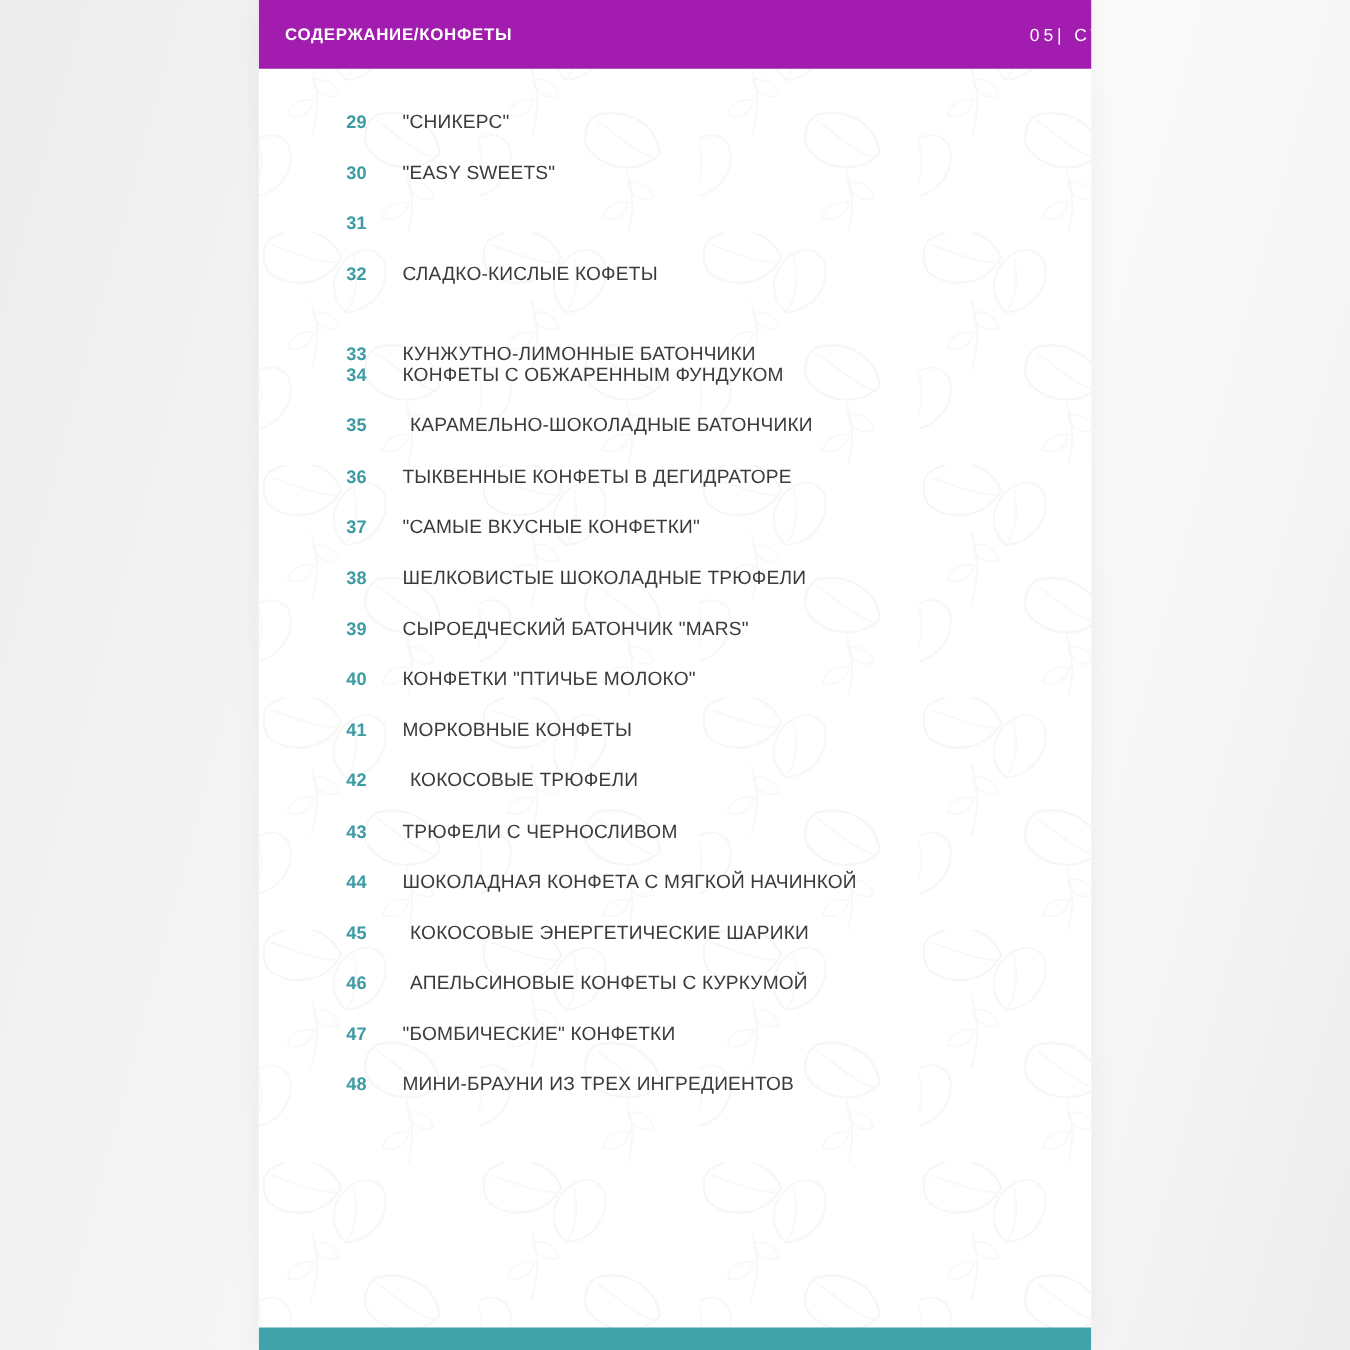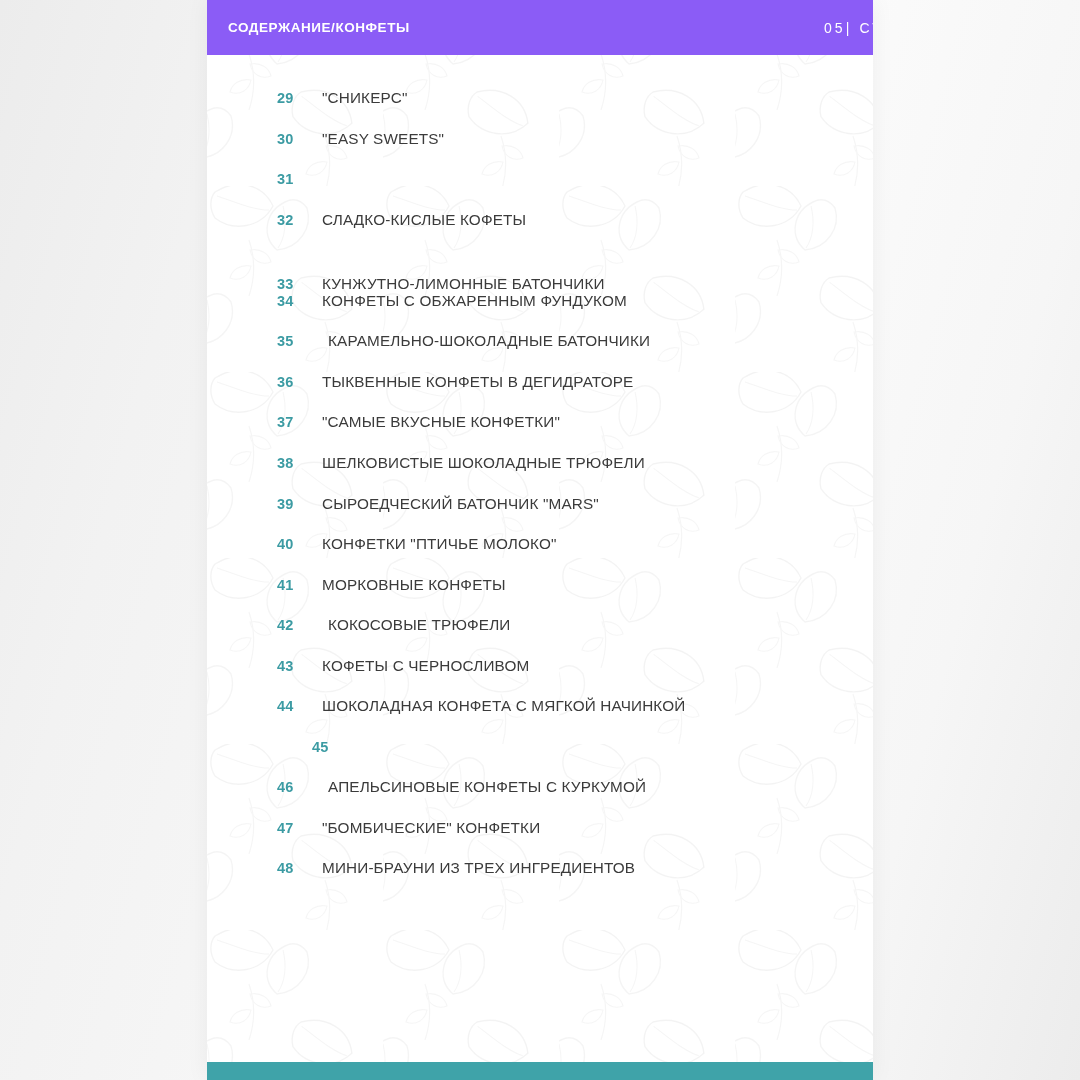--- a/index.html
+++ b/index.html
@@ -42,7 +42,7 @@
     top: 0;
     width: 753px;
     height: 55px;
-    background: #8b5cf6;
+    background: #a21caf;
     display: flex;
     align-items: center;
     justify-content: space-between;

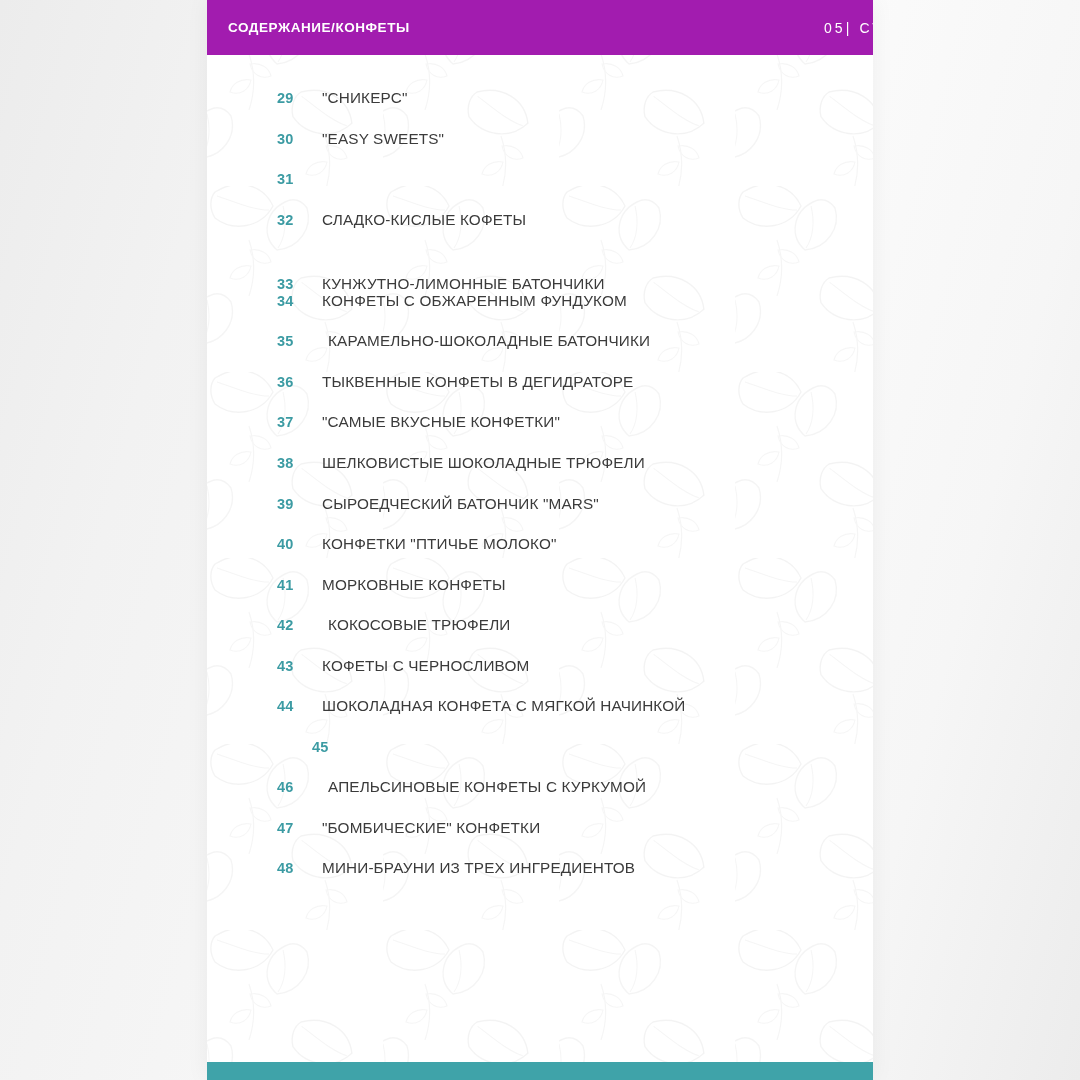--- a/index.html
+++ b/index.html
@@ -211,7 +211,7 @@
       </div>
       <div class="toc-row" style="top: 597.7px;">
         <span class="toc-num">43</span>
-        <span class="toc-title">КОФЕТЫ С ЧЕРНОСЛИВОМ</span>
+        <span class="toc-title">ТРЮФЕЛИ С ЧЕРНОСЛИВОМ</span>
       </div>
       <div class="toc-row" style="top: 638.25px;">
         <span class="toc-num">44</span>

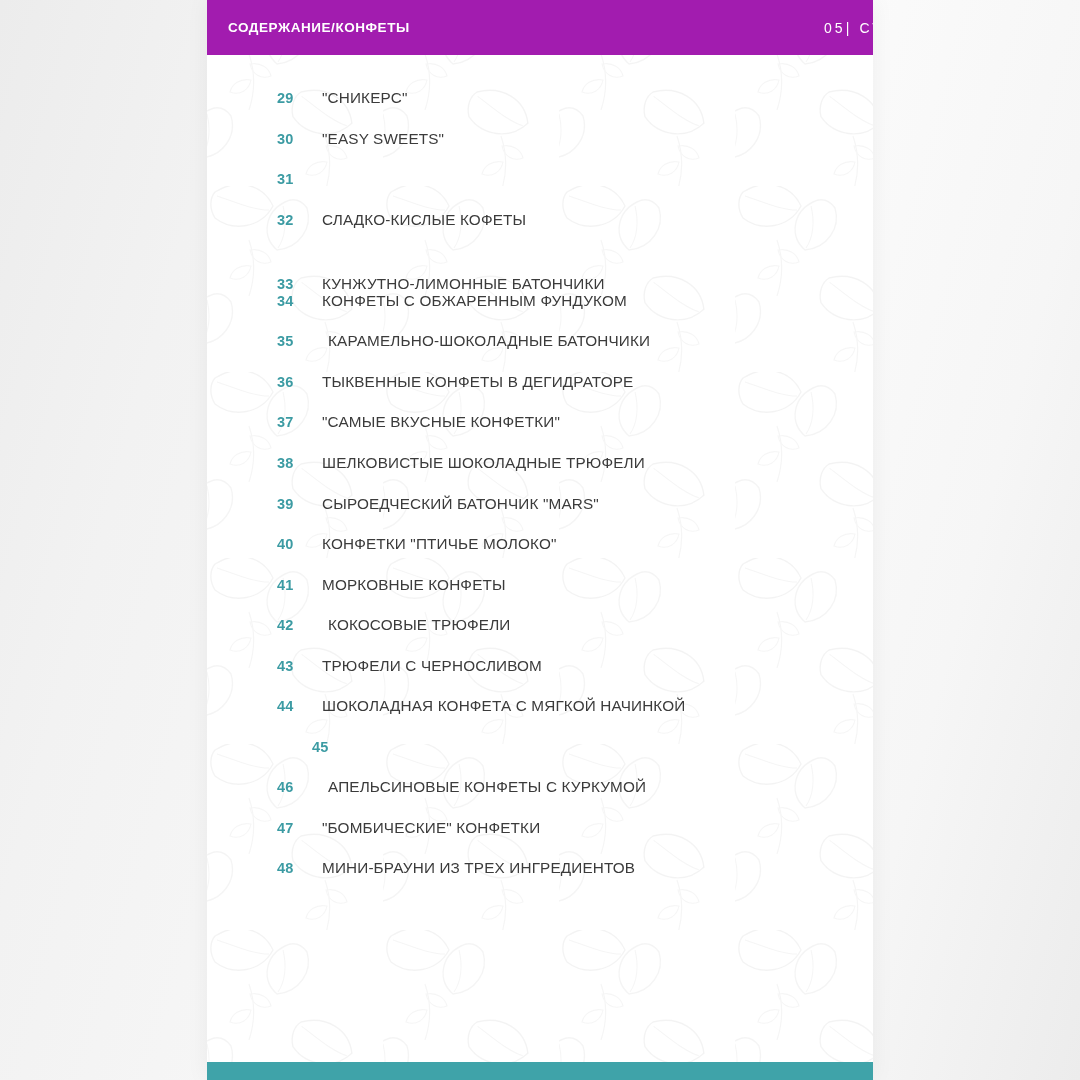--- a/index.html
+++ b/index.html
@@ -217,7 +217,7 @@
         <span class="toc-num">44</span>
         <span class="toc-title">ШОКОЛАДНАЯ КОНФЕТА С МЯГКОЙ НАЧИНКОЙ</span>
       </div>
-      <div class="toc-row" style="top: 678.8px; margin-left: 35px;">
+      <div class="toc-row" style="top: 678.8px;">
         <span class="toc-num">45</span>
       </div>
       <div class="toc-row" style="top: 719.35px;">

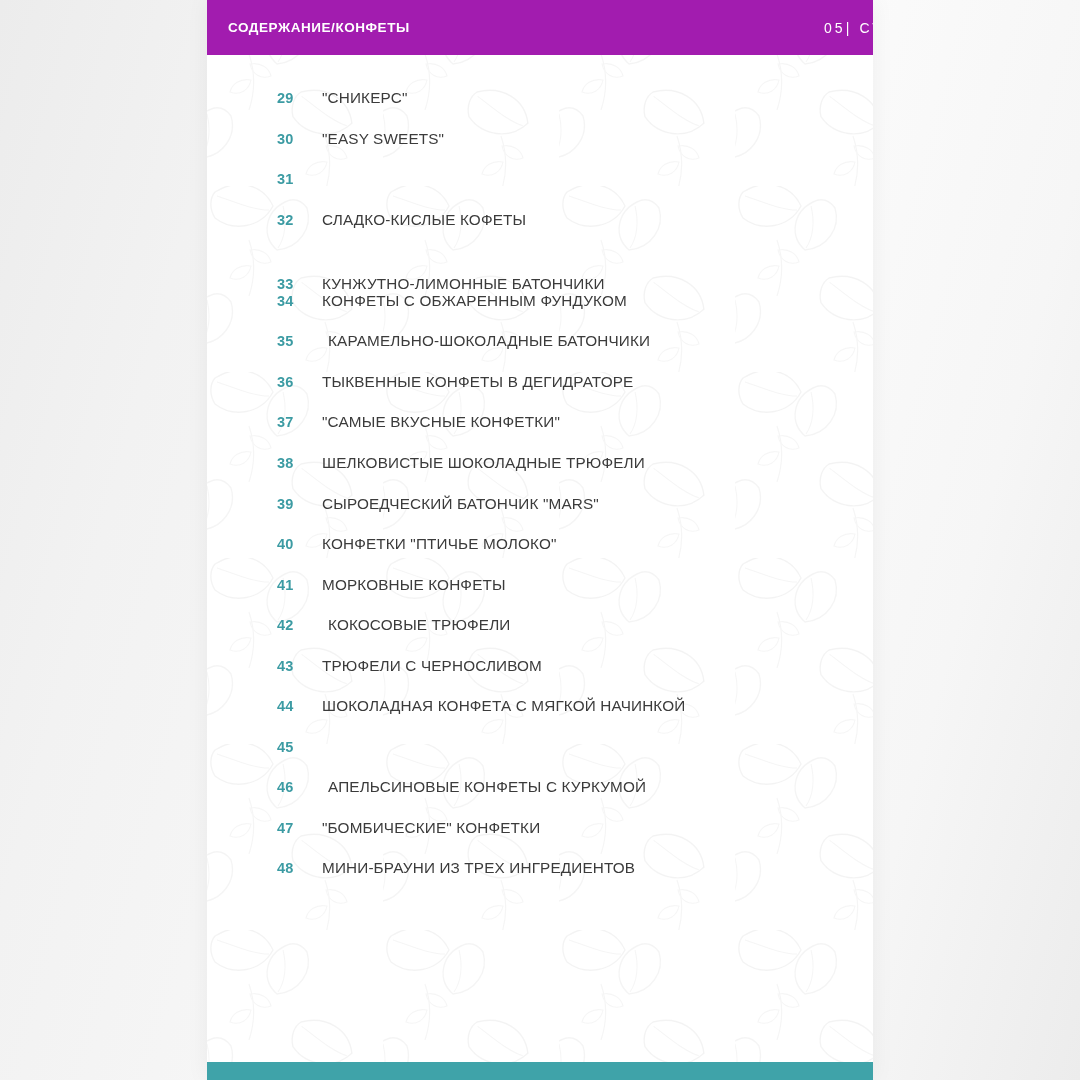--- a/index.html
+++ b/index.html
@@ -219,6 +219,7 @@
       </div>
       <div class="toc-row" style="top: 678.8px;">
         <span class="toc-num">45</span>
+        <span class="toc-title indented">КОКОСОВЫЕ ЭНЕРГЕТИЧЕСКИЕ ШАРИКИ</span>
       </div>
       <div class="toc-row" style="top: 719.35px;">
         <span class="toc-num">46</span>

